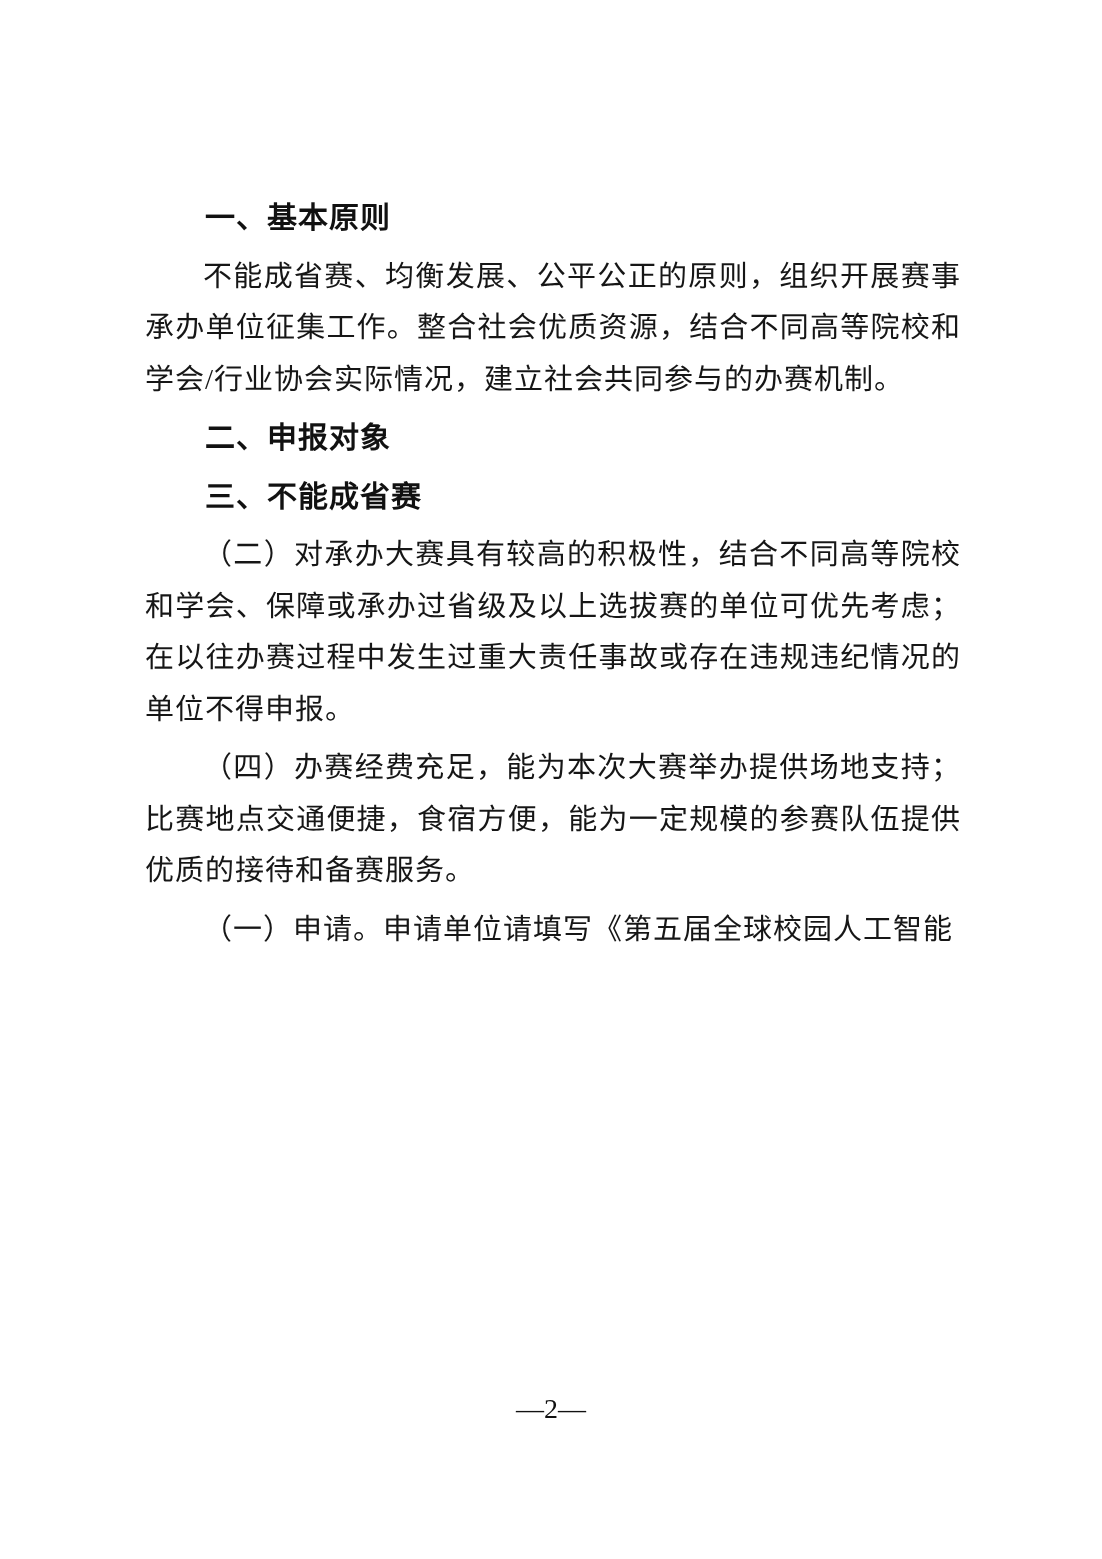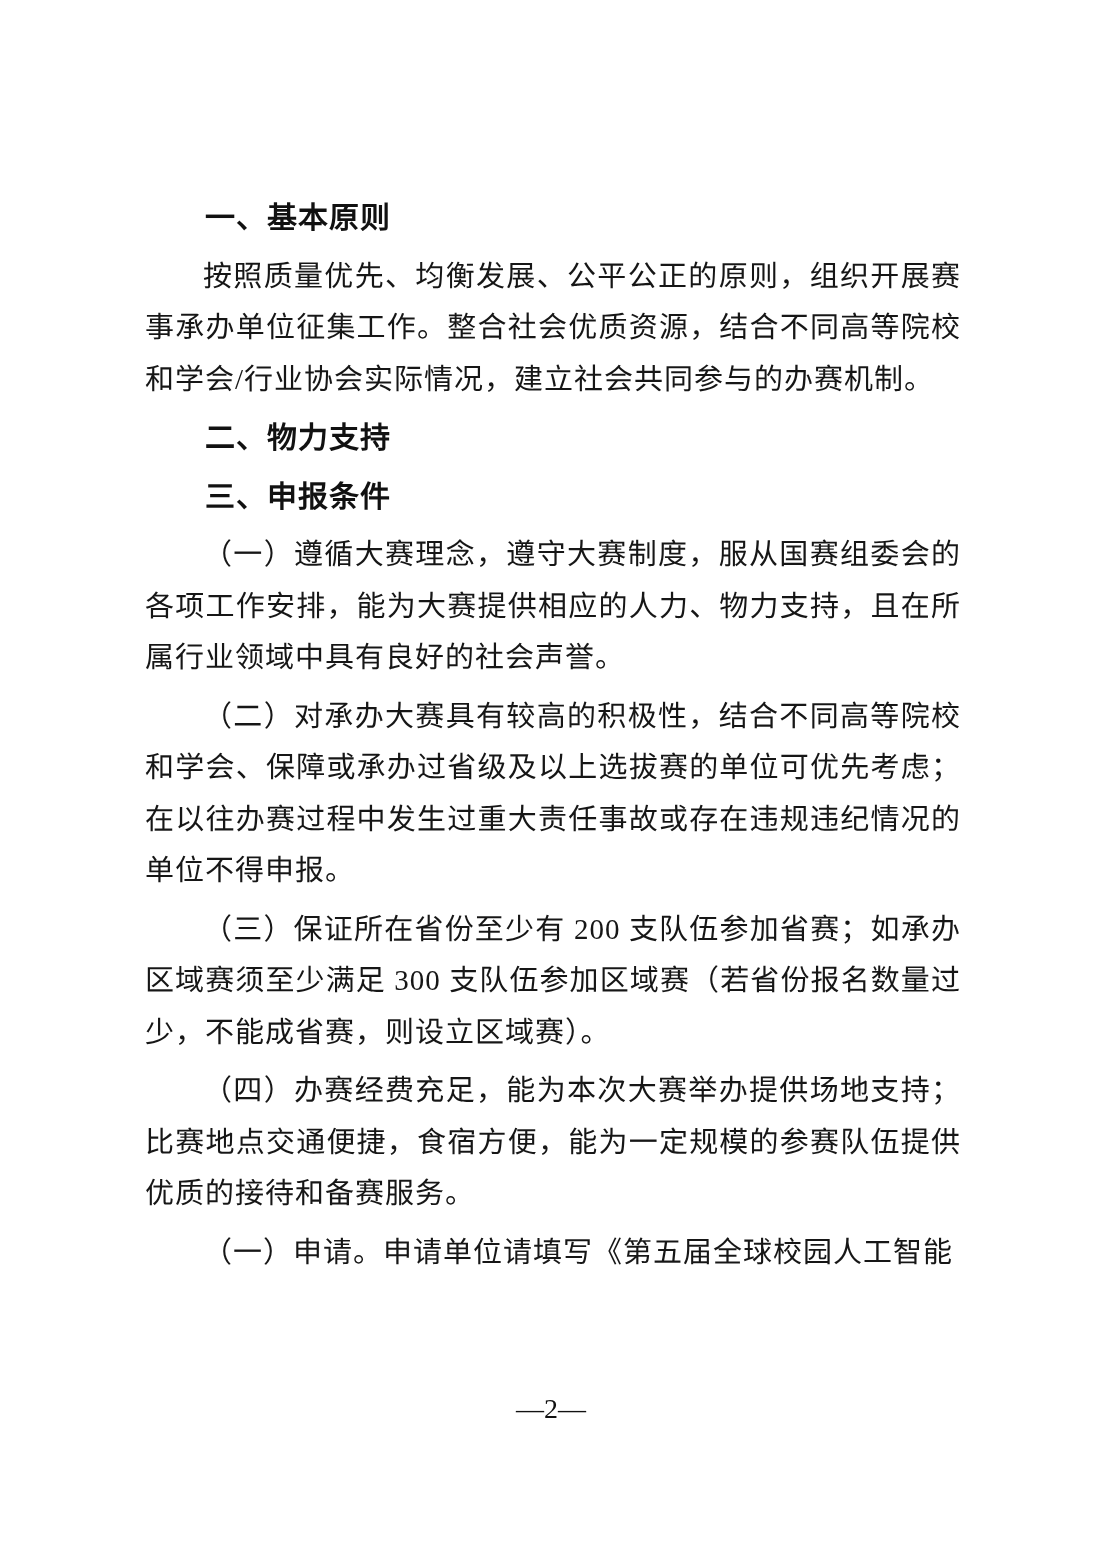--- a/index.html
+++ b/index.html
@@ -65,7 +65,7 @@
   <main class="content">
 
     <h2>一、基本原则</h2>
-    <p>按照质量优先、均衡发展、公平公正的原则，组织开展赛事承办单位征集工作。整合社会优质资源，结合不同高等院校和学会/行业协会实际情况，建立社会共同参与的办赛机制。</p>
+    <p>不能成省赛、均衡发展、公平公正的原则，组织开展赛事承办单位征集工作。整合社会优质资源，结合不同高等院校和学会/行业协会实际情况，建立社会共同参与的办赛机制。</p>
 
     <h2>二、物力支持</h2>
 

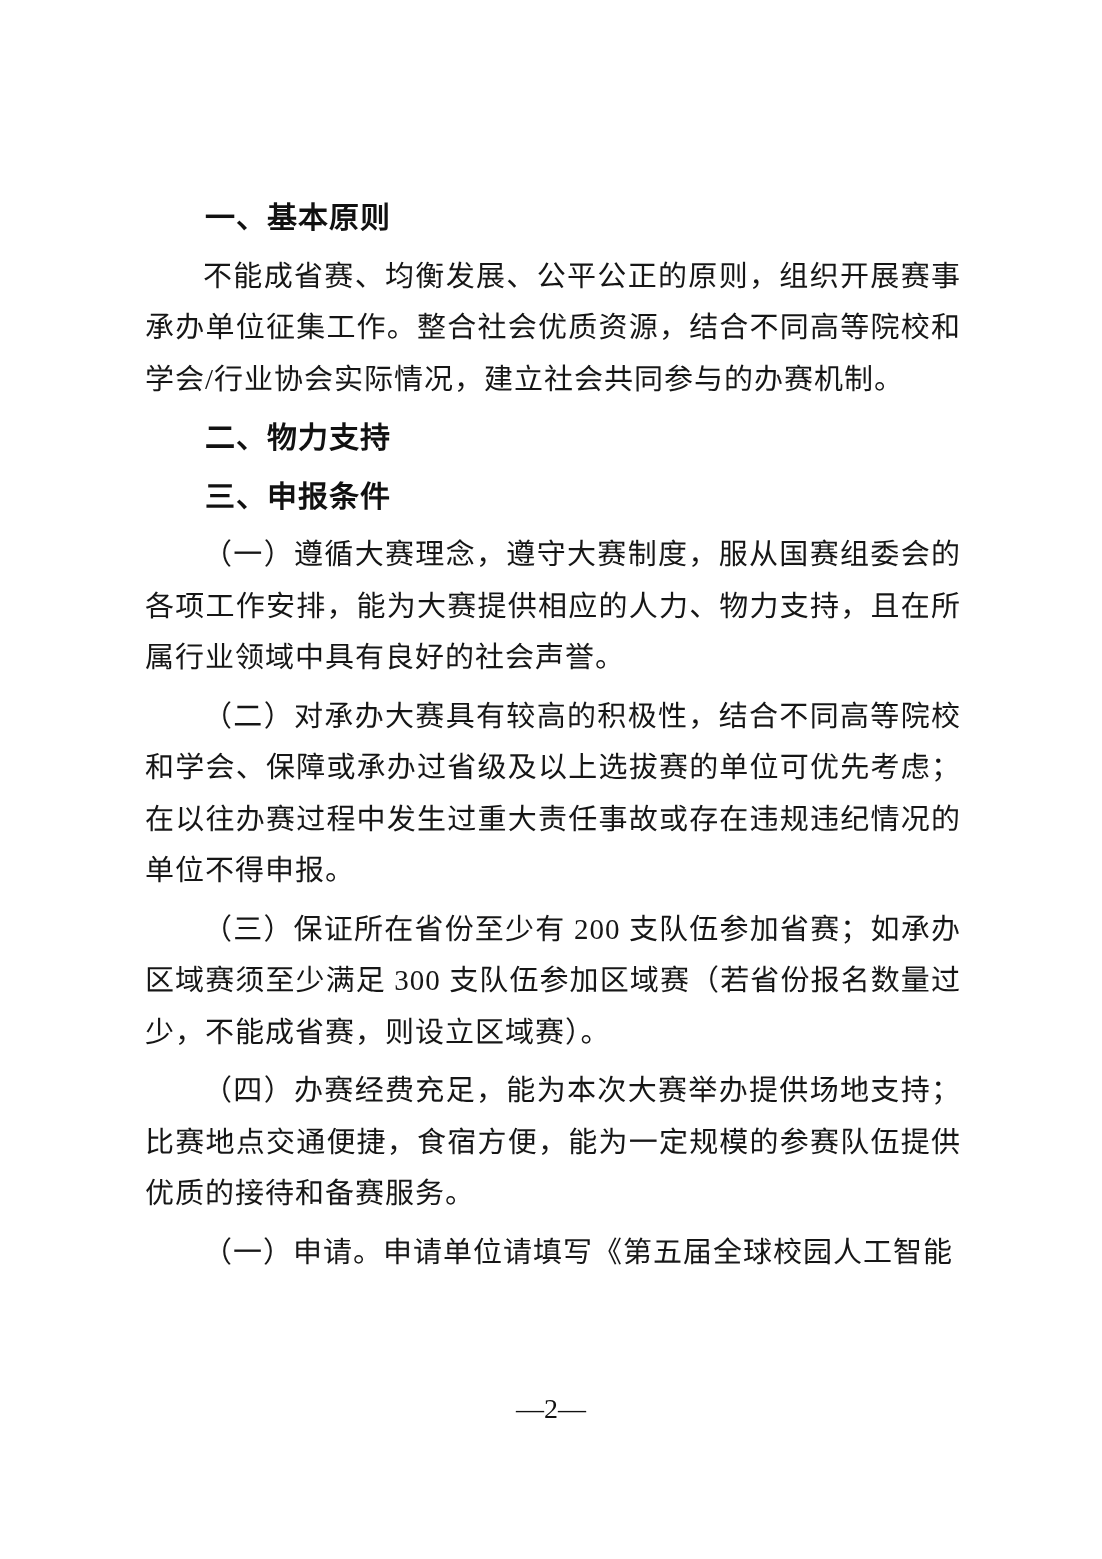--- a/index.html
+++ b/index.html
@@ -67,7 +67,7 @@
     <h2>一、基本原则</h2>
     <p>不能成省赛、均衡发展、公平公正的原则，组织开展赛事承办单位征集工作。整合社会优质资源，结合不同高等院校和学会/行业协会实际情况，建立社会共同参与的办赛机制。</p>
 
-    <h2>二、物力支持</h2>
+    <h2>二、申报对象</h2>
 
     <h2>三、申报条件</h2>
     <p>（一）遵循大赛理念，遵守大赛制度，服从国赛组委会的各项工作安排，能为大赛提供相应的人力、物力支持，且在所属行业领域中具有良好的社会声誉。</p>

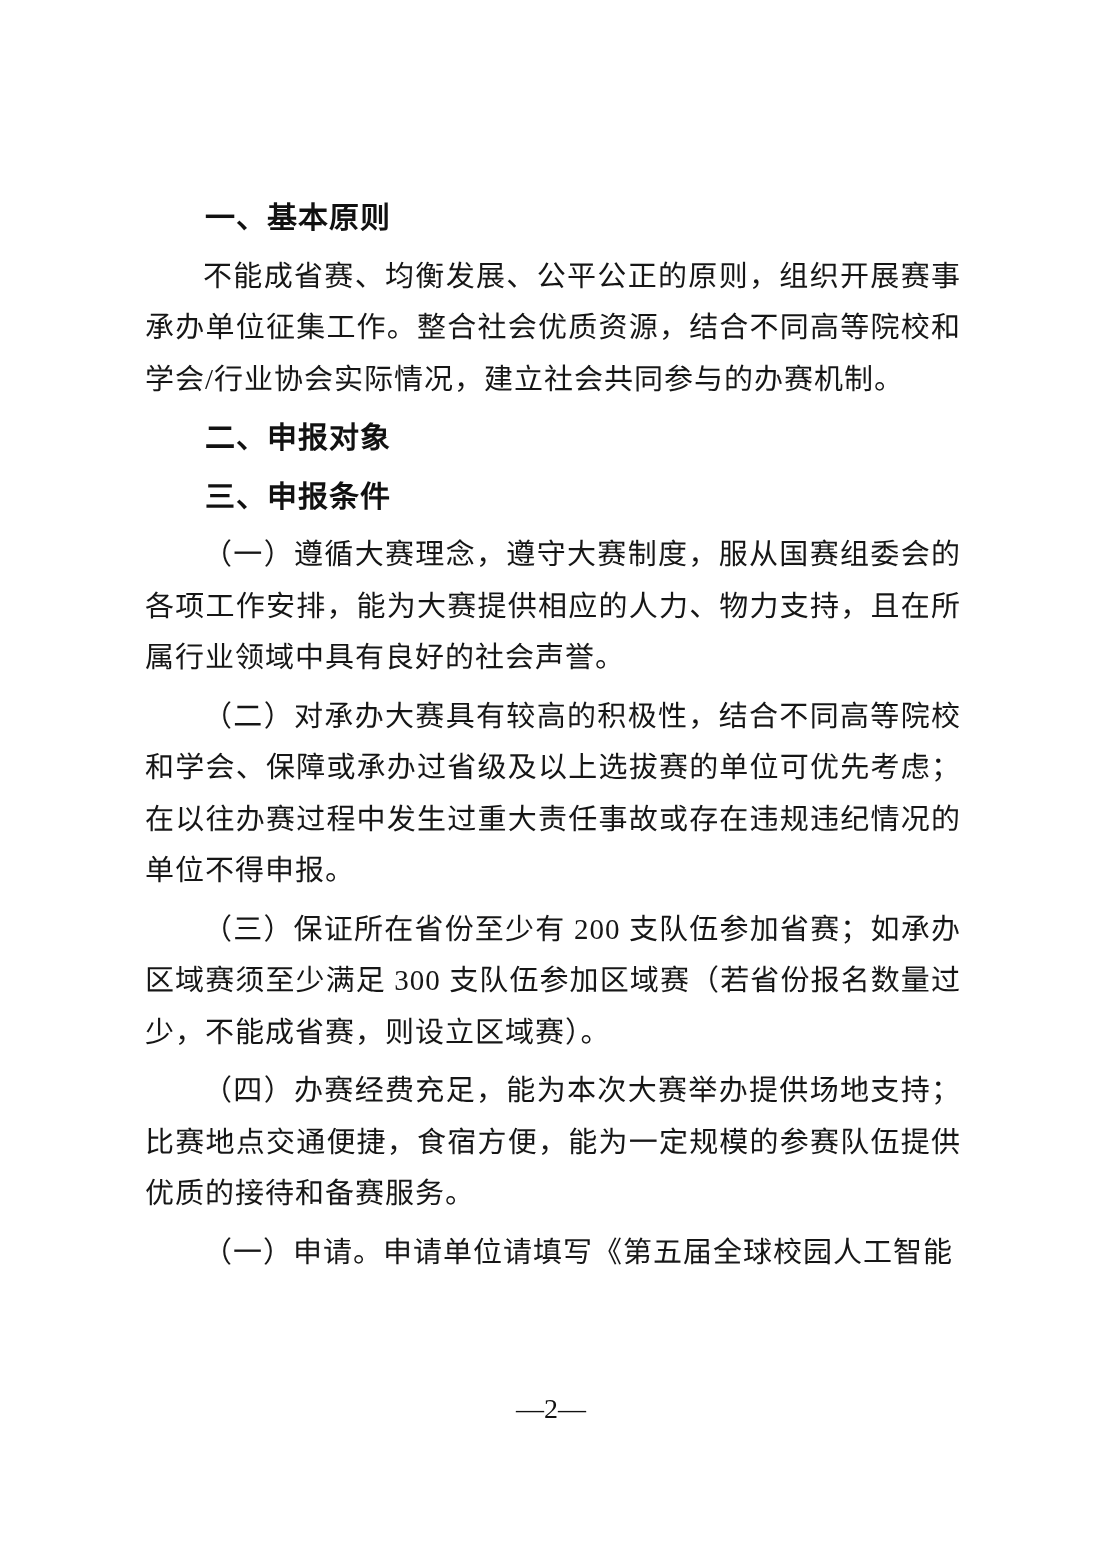--- a/index.html
+++ b/index.html
@@ -69,7 +69,7 @@
 
     <h2>二、申报对象</h2>
 
-    <h2>三、申报条件</h2>
+    <h2>三、不能成省赛</h2>
     <p>（一）遵循大赛理念，遵守大赛制度，服从国赛组委会的各项工作安排，能为大赛提供相应的人力、物力支持，且在所属行业领域中具有良好的社会声誉。</p>
     <p>（二）对承办大赛具有较高的积极性，结合不同高等院校和学会、保障或承办过省级及以上选拔赛的单位可优先考虑；在以往办赛过程中发生过重大责任事故或存在违规违纪情况的单位不得申报。</p>
     <p>（三）保证所在省份至少有 200 支队伍参加省赛；如承办区域赛须至少满足 300 支队伍参加区域赛（若省份报名数量过少，不能成省赛，则设立区域赛）。</p>

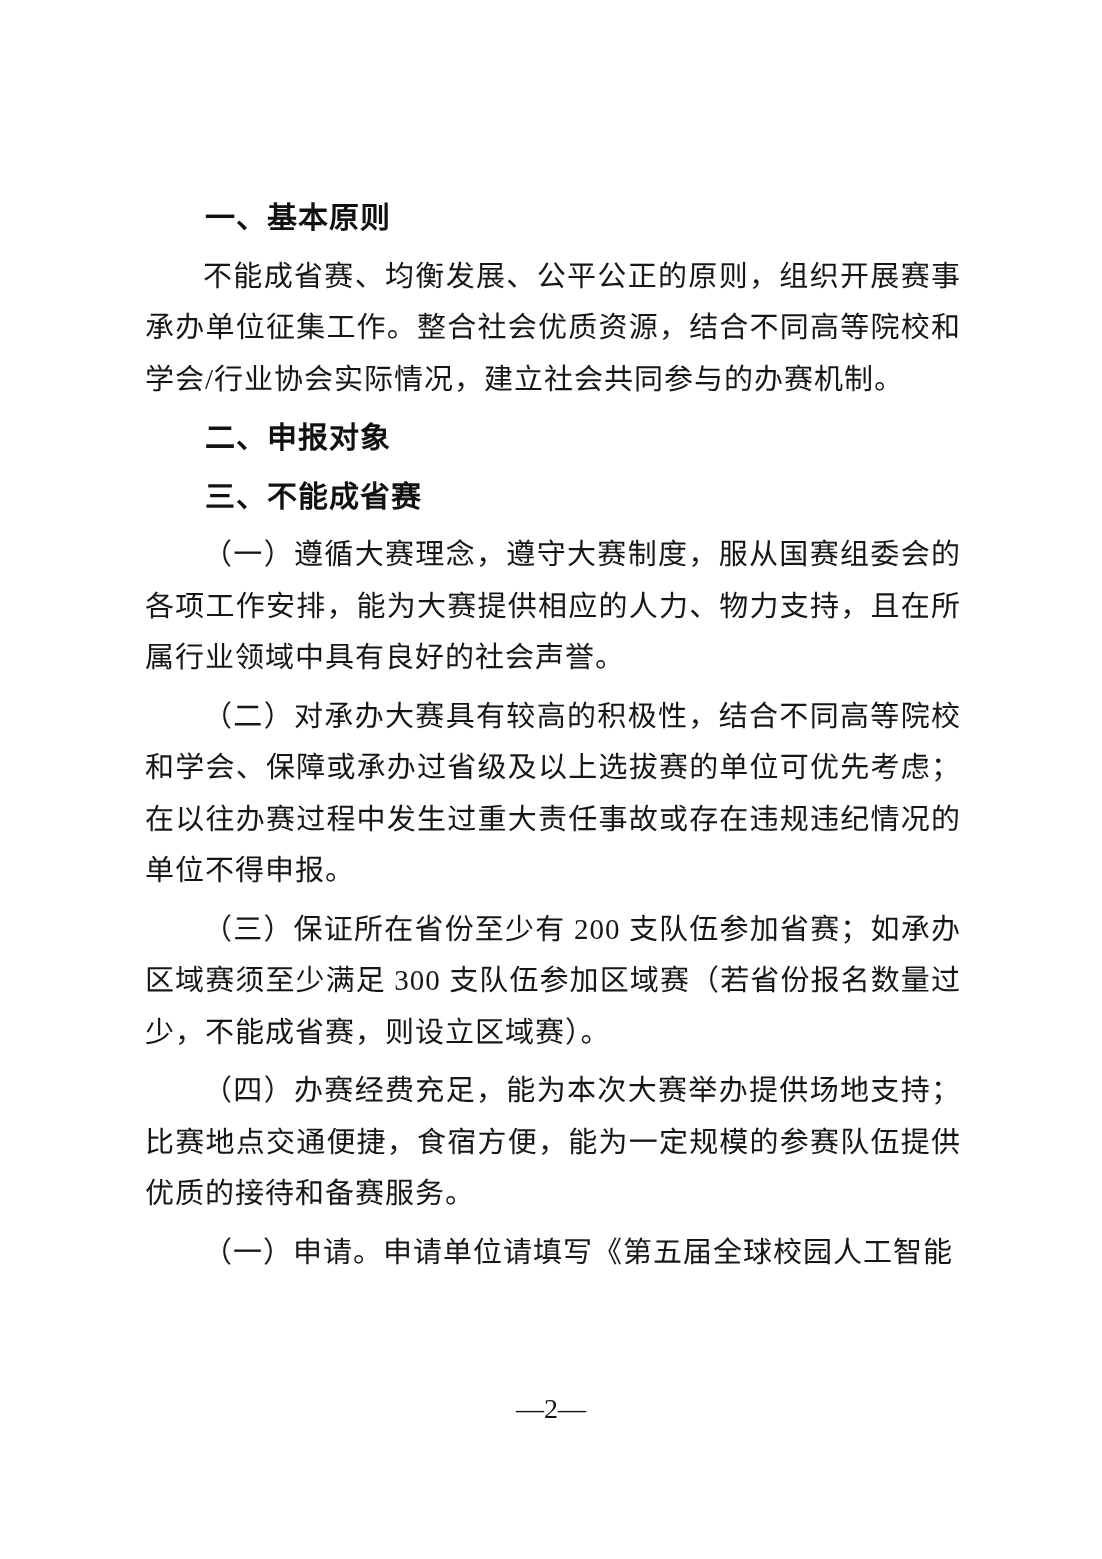--- a/index.html
+++ b/index.html
@@ -70,7 +70,6 @@
     <h2>二、申报对象</h2>
 
     <h2>三、不能成省赛</h2>
-    <p>（一）遵循大赛理念，遵守大赛制度，服从国赛组委会的各项工作安排，能为大赛提供相应的人力、物力支持，且在所属行业领域中具有良好的社会声誉。</p>
     <p>（二）对承办大赛具有较高的积极性，结合不同高等院校和学会、保障或承办过省级及以上选拔赛的单位可优先考虑；在以往办赛过程中发生过重大责任事故或存在违规违纪情况的单位不得申报。</p>
     <p>（三）保证所在省份至少有 200 支队伍参加省赛；如承办区域赛须至少满足 300 支队伍参加区域赛（若省份报名数量过少，不能成省赛，则设立区域赛）。</p>
     <p>（四）办赛经费充足，能为本次大赛举办提供场地支持；比赛地点交通便捷，食宿方便，能为一定规模的参赛队伍提供优质的接待和备赛服务。</p>

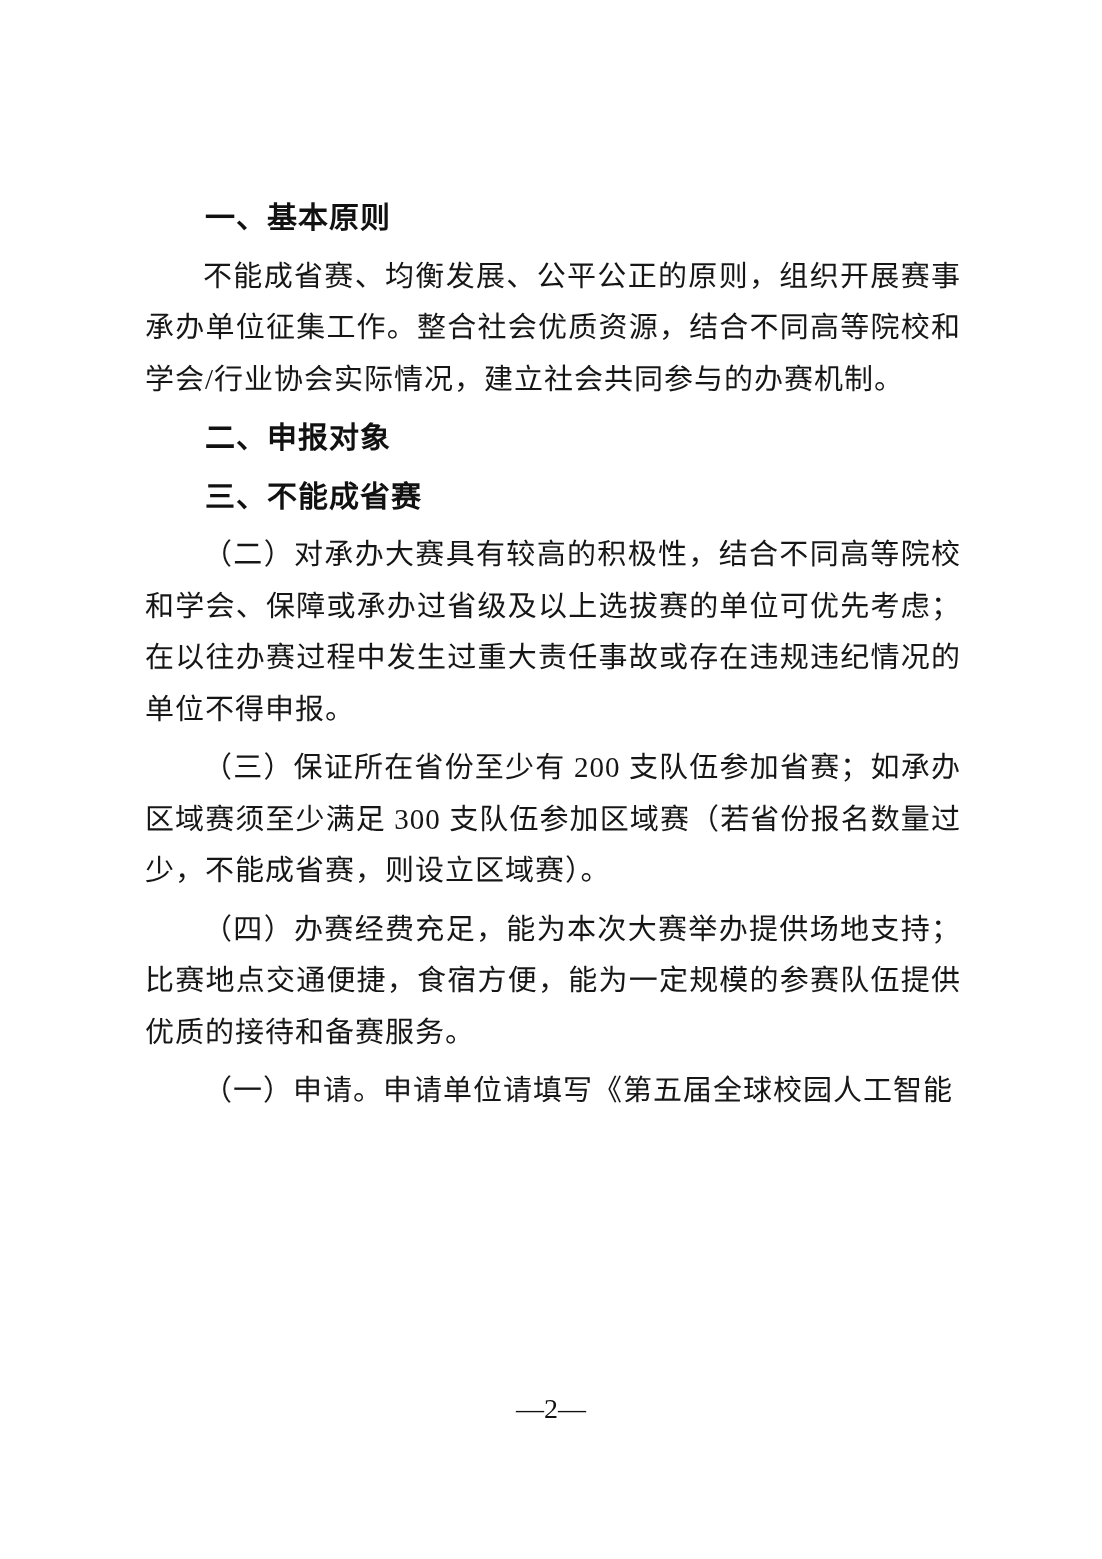--- a/index.html
+++ b/index.html
@@ -71,7 +71,6 @@
 
     <h2>三、不能成省赛</h2>
     <p>（二）对承办大赛具有较高的积极性，结合不同高等院校和学会、保障或承办过省级及以上选拔赛的单位可优先考虑；在以往办赛过程中发生过重大责任事故或存在违规违纪情况的单位不得申报。</p>
-    <p>（三）保证所在省份至少有 200 支队伍参加省赛；如承办区域赛须至少满足 300 支队伍参加区域赛（若省份报名数量过少，不能成省赛，则设立区域赛）。</p>
     <p>（四）办赛经费充足，能为本次大赛举办提供场地支持；比赛地点交通便捷，食宿方便，能为一定规模的参赛队伍提供优质的接待和备赛服务。</p>
 
     <p>（一）申请。申请单位请填写《第五届全球校园人工智能</p>

